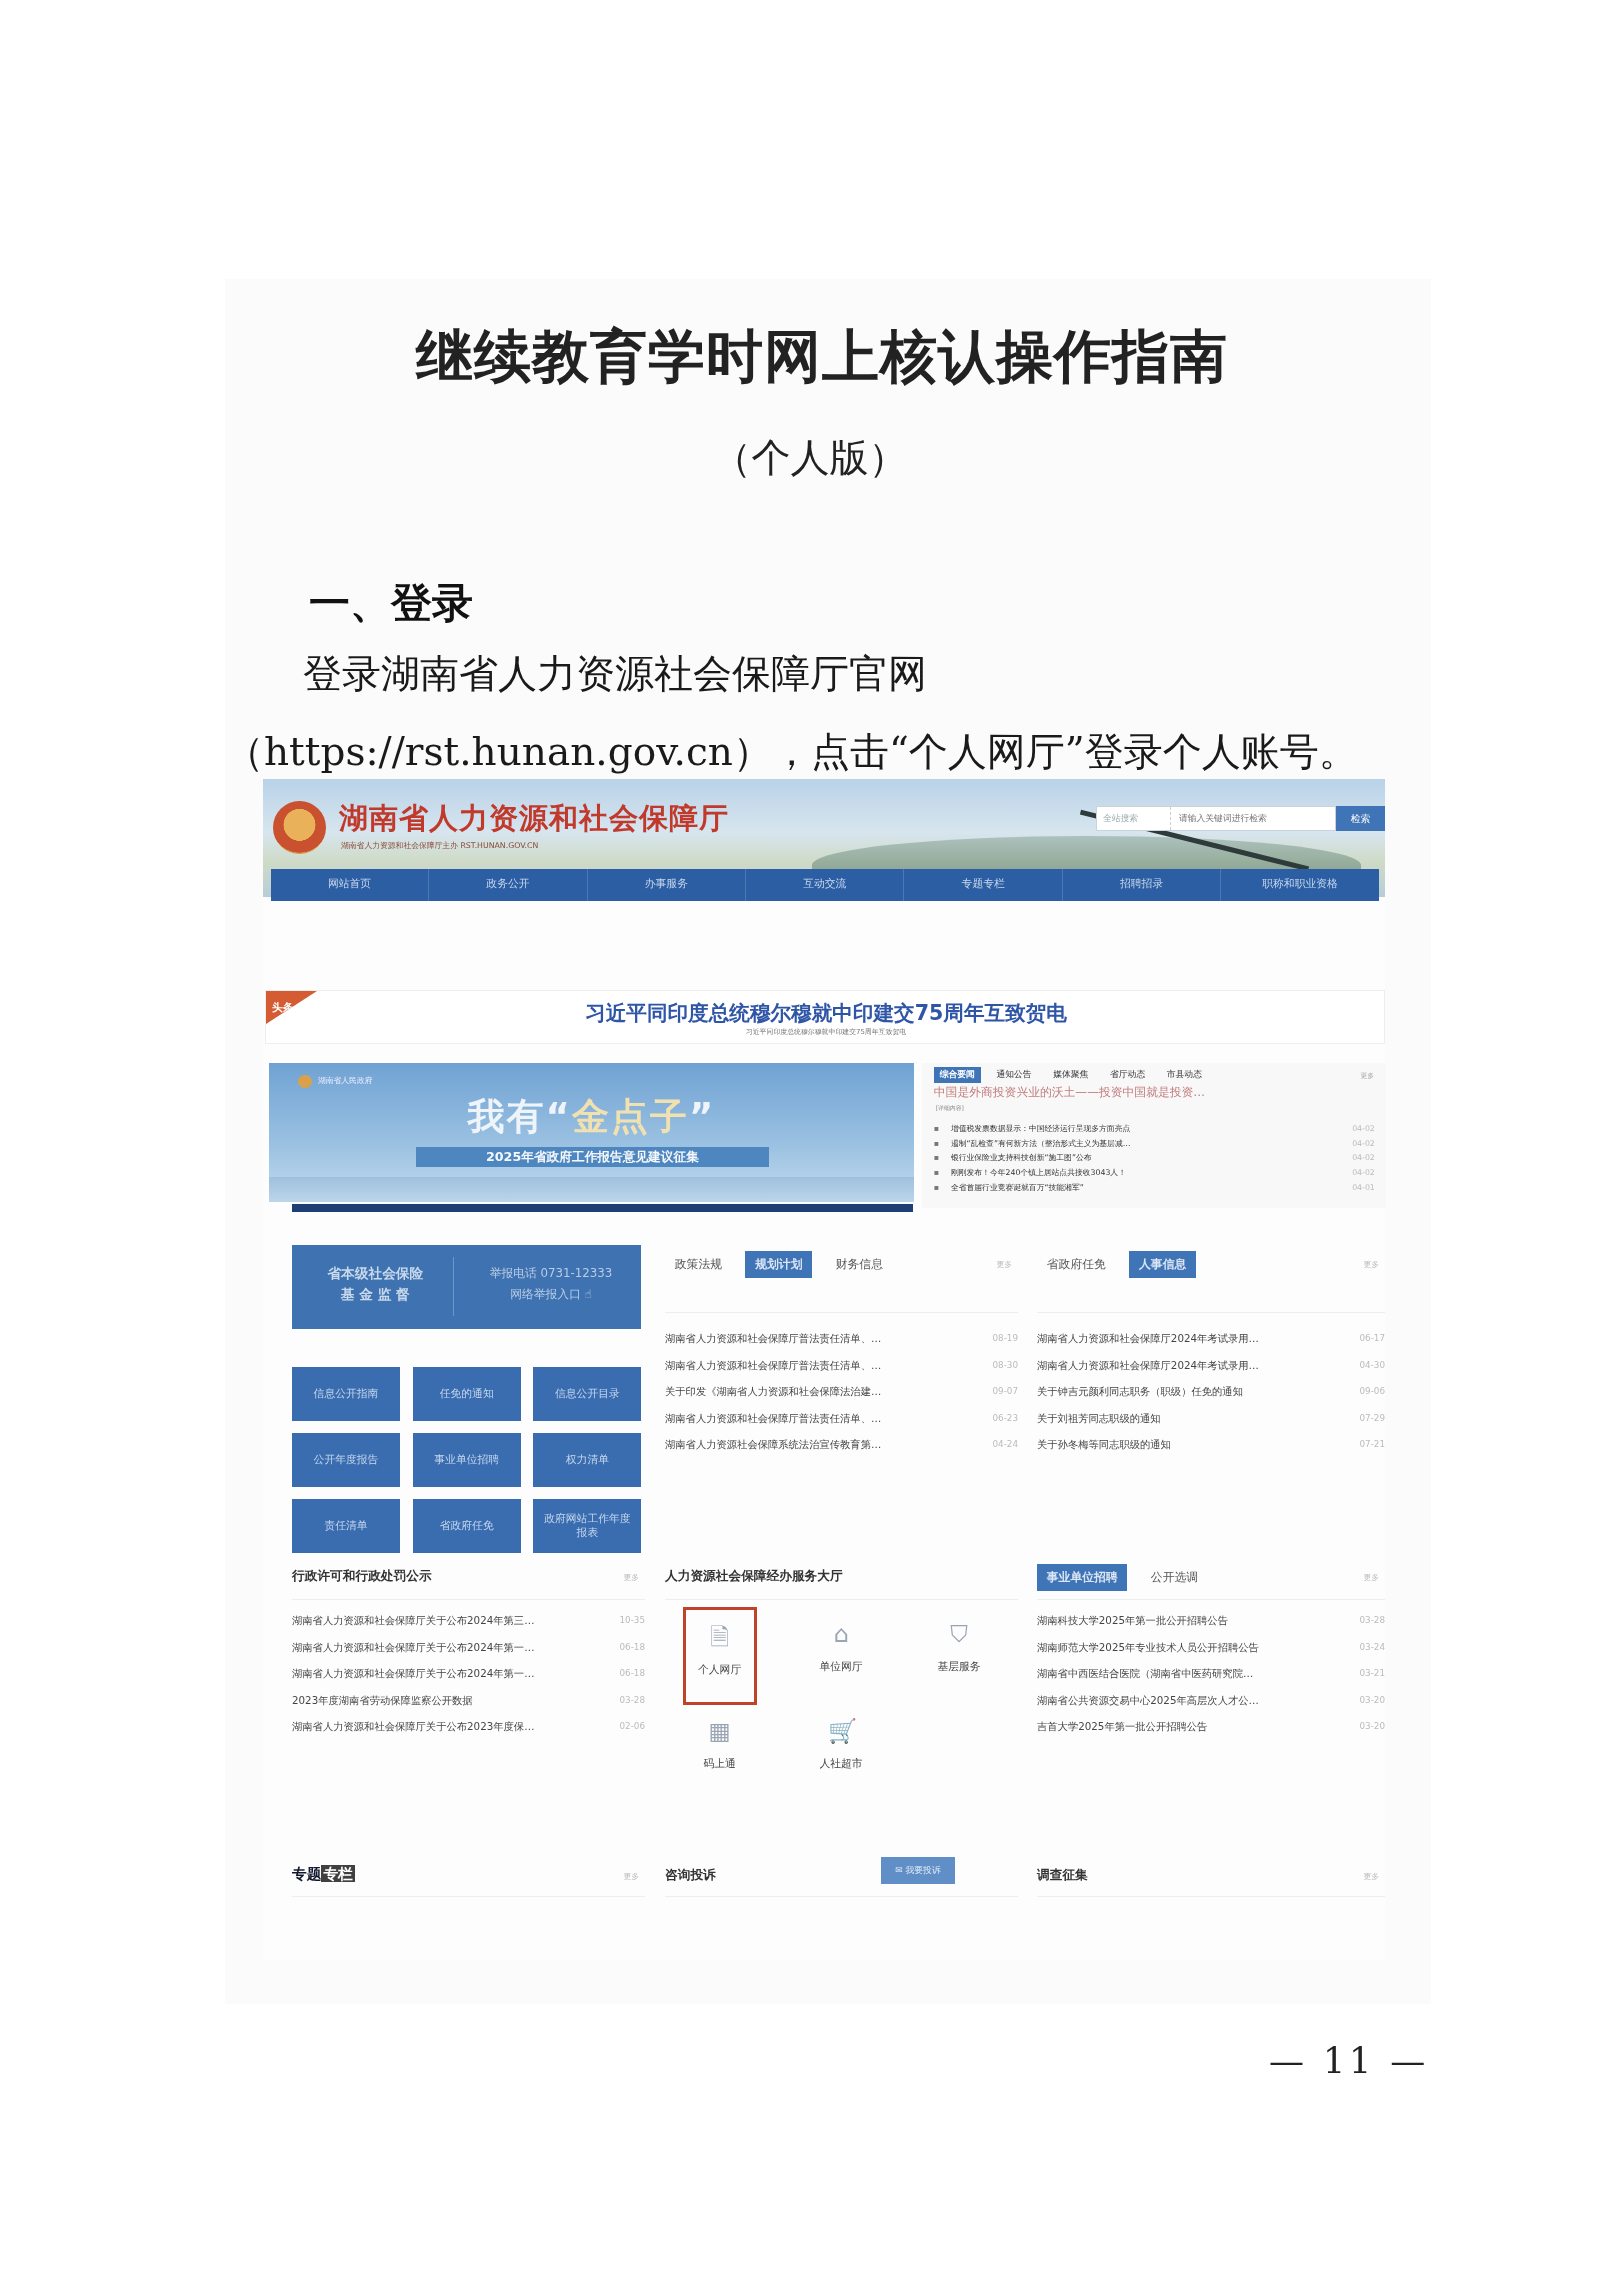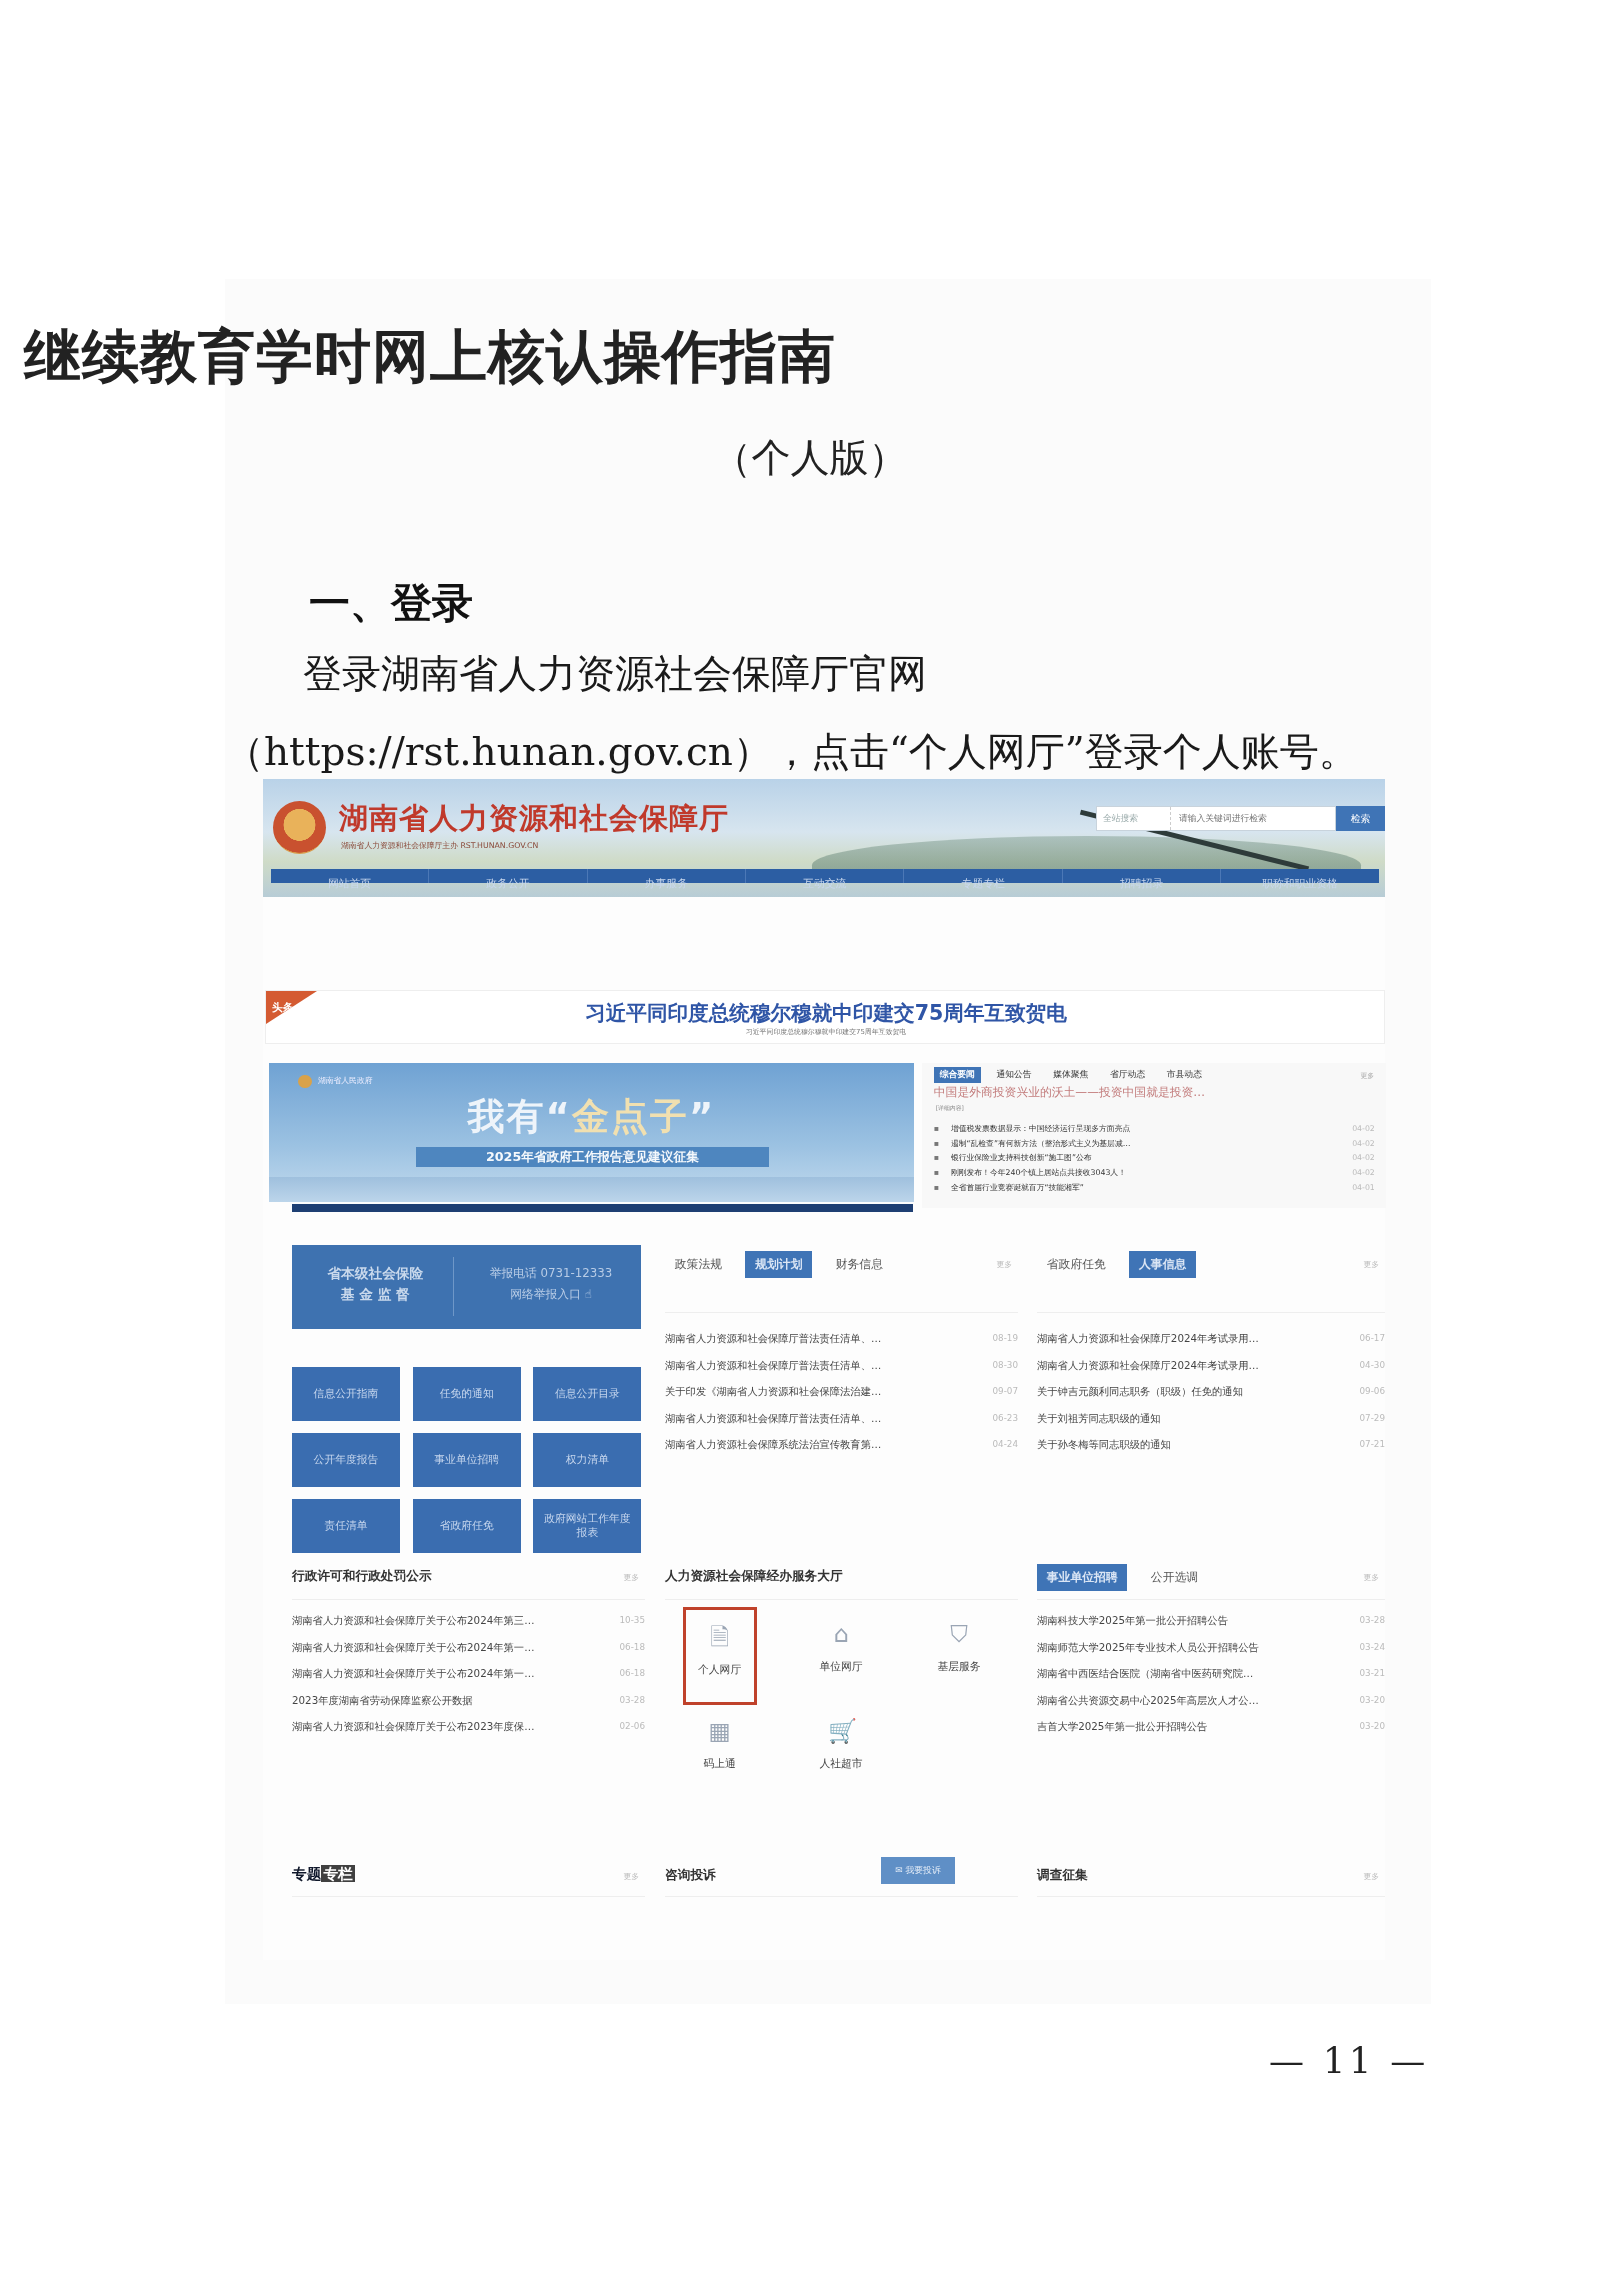--- a/index.html
+++ b/index.html
@@ -8,7 +8,7 @@
 
   .page-shade { position: absolute; left: 225px; top: 279px; width: 1206px; height: 1725px; background: #fbfbfb; }
 
-  .doc-title { position: absolute; left: 0; width: 1620px; top: 319px; 
+  .doc-title { position: absolute; left: 0; width: 1620px; top: 319px; text-align: center;
     font-family: "DejaVu Serif", serif; font-weight: bold; font-size: 57px; letter-spacing: 1px; color: #222; padding-left: 24px; }
   .doc-subtitle { position: absolute; left: 0; width: 1620px; top: 431px; text-align: center;
     font-family: "DejaVu Serif", serif; font-size: 39px; color: #222; }

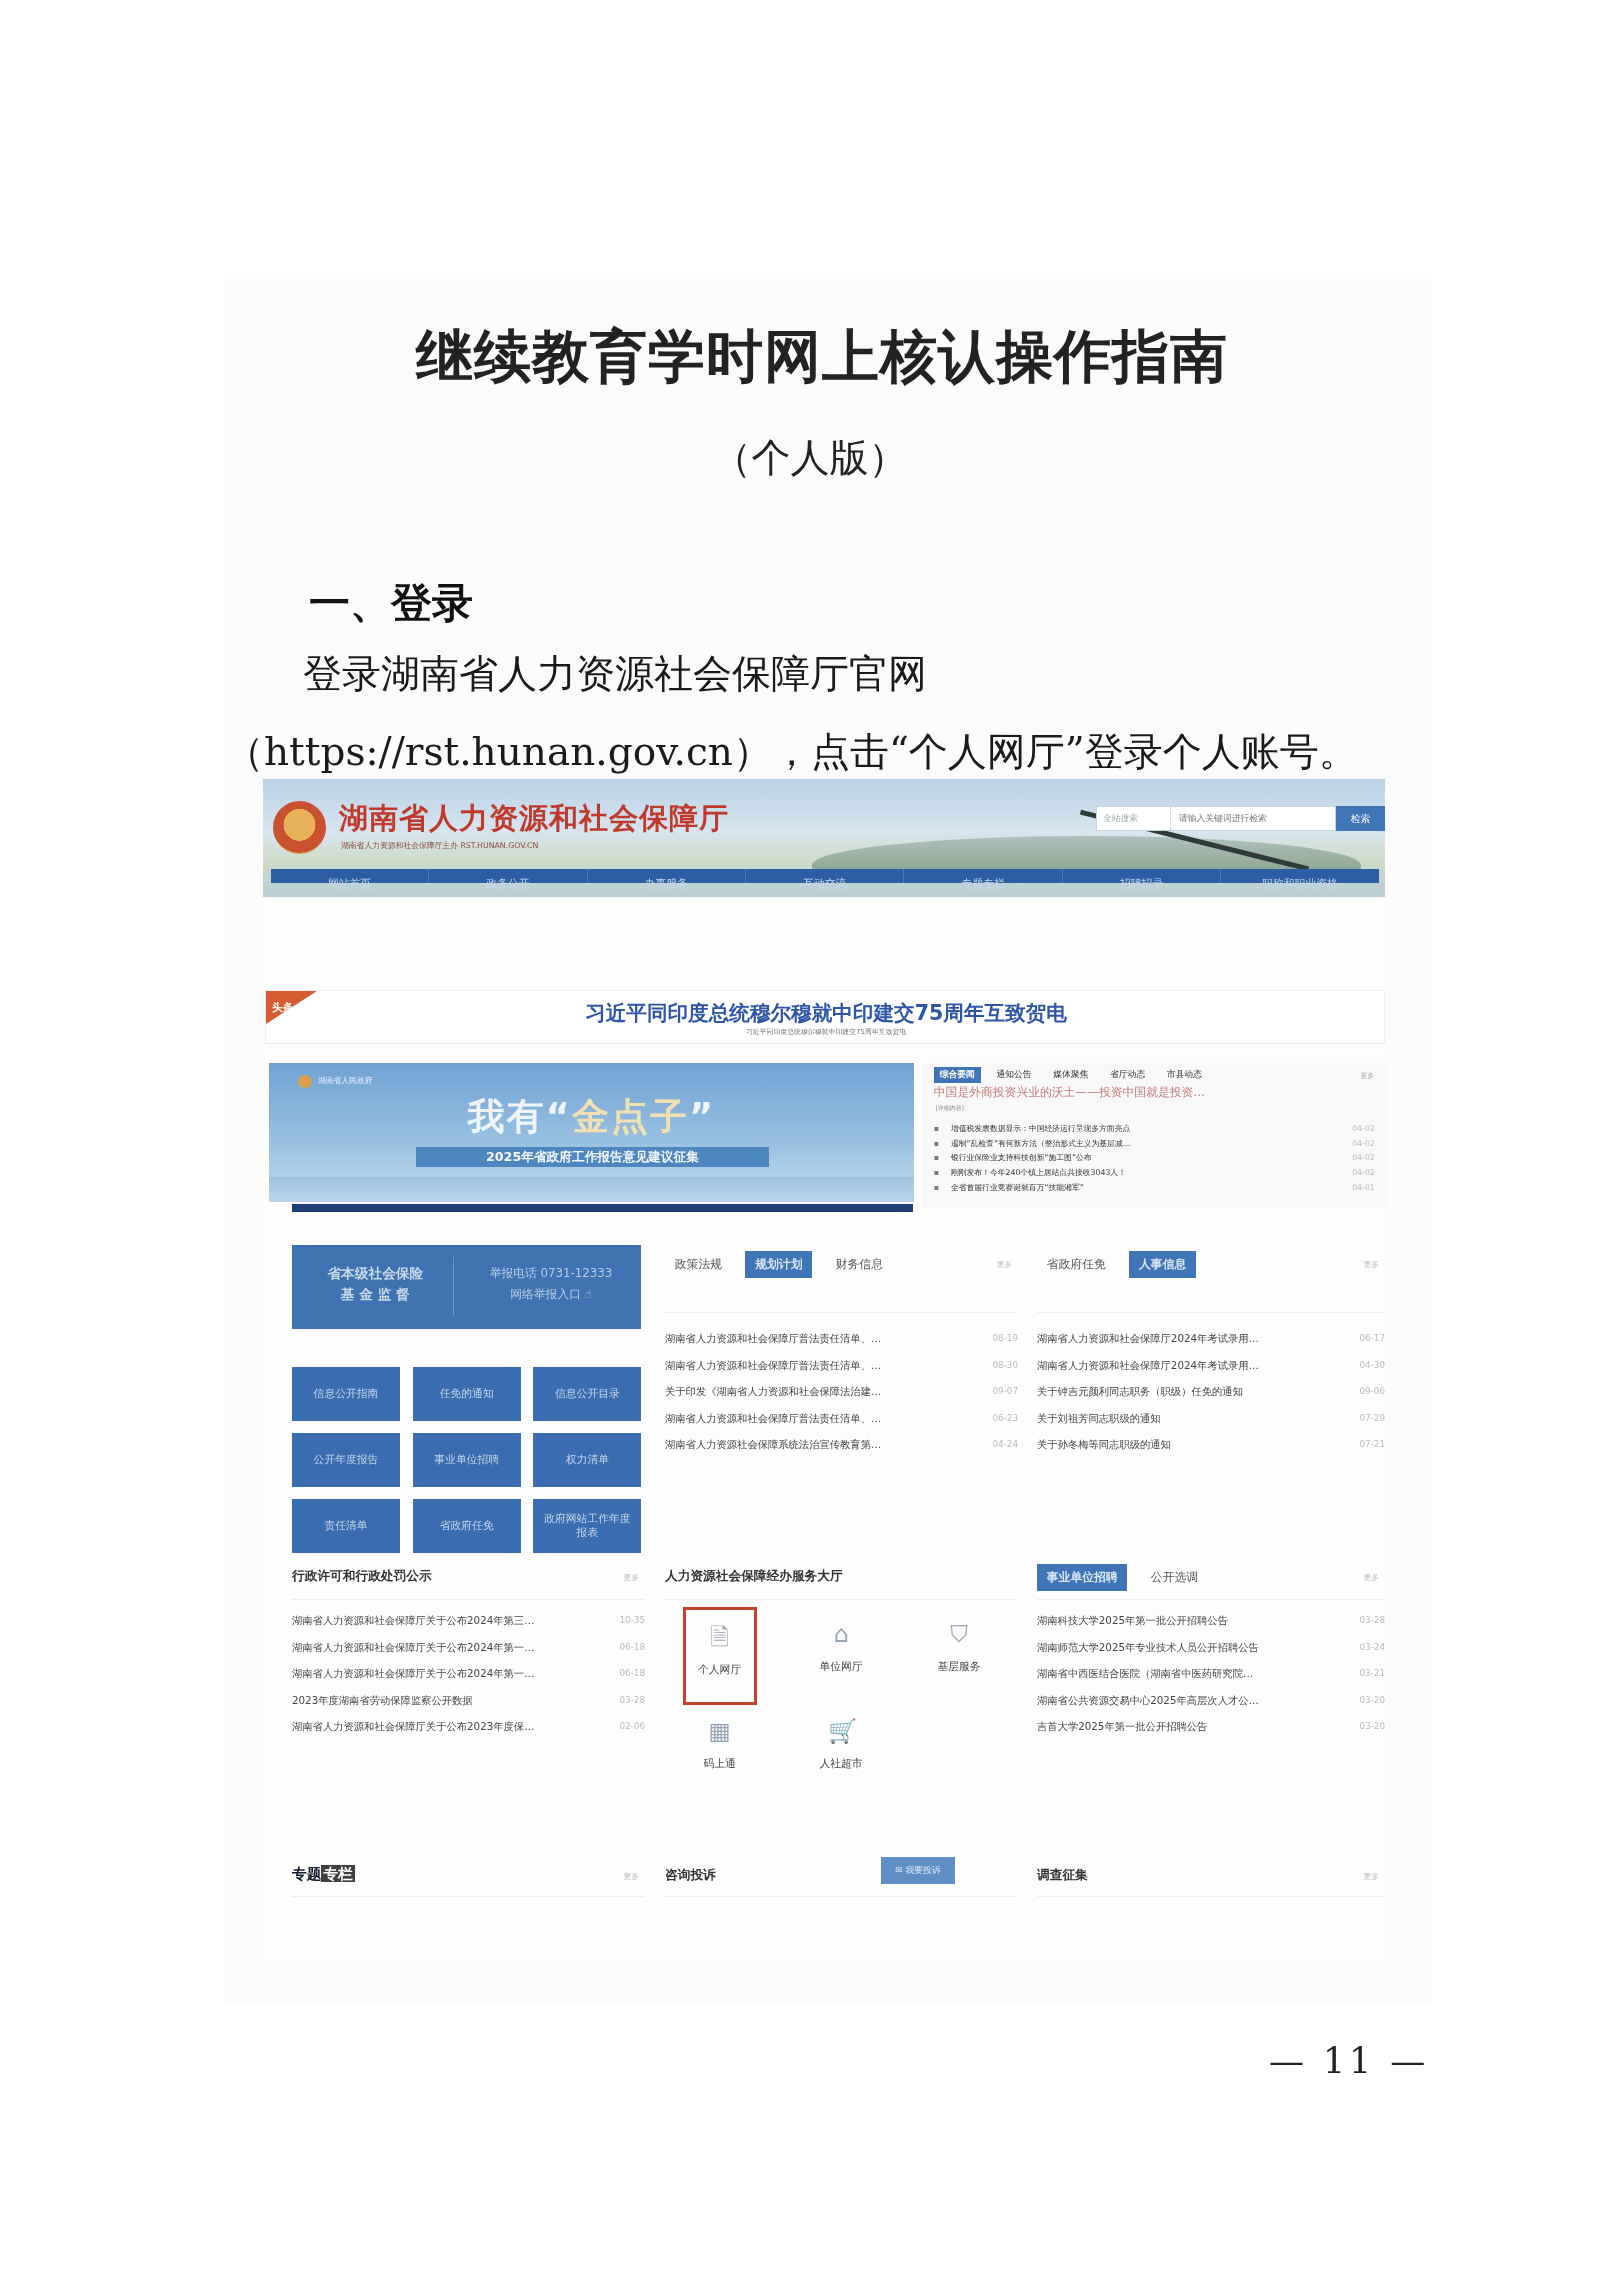--- a/index.html
+++ b/index.html
@@ -38,7 +38,7 @@
   .search-button { position: absolute; left: 1073px; top: 26.5px; width: 49px; height: 25.5px; background: #3f74b6; color: #fff;
     font-size: 9.8px; line-height: 25.5px; text-align: center; }
 
-  .site-nav { position: absolute; left: 7.8px; top: 90px; width: 1108px; height: 14px; background: #2c5ea3; display: flex; }
+  .site-nav { position: absolute; left: 7.8px; top: 90px; width: 1108px; height: 32px; background: #2c5ea3; display: flex; }
   .site-nav .nav-item { flex: 1; text-align: center; color: #c9d8ee; font-size: 10.8px; line-height: 29px; border-right: 1px solid #4c78b6; }
   .site-nav .nav-item:last-child { border-right: none; }
 

